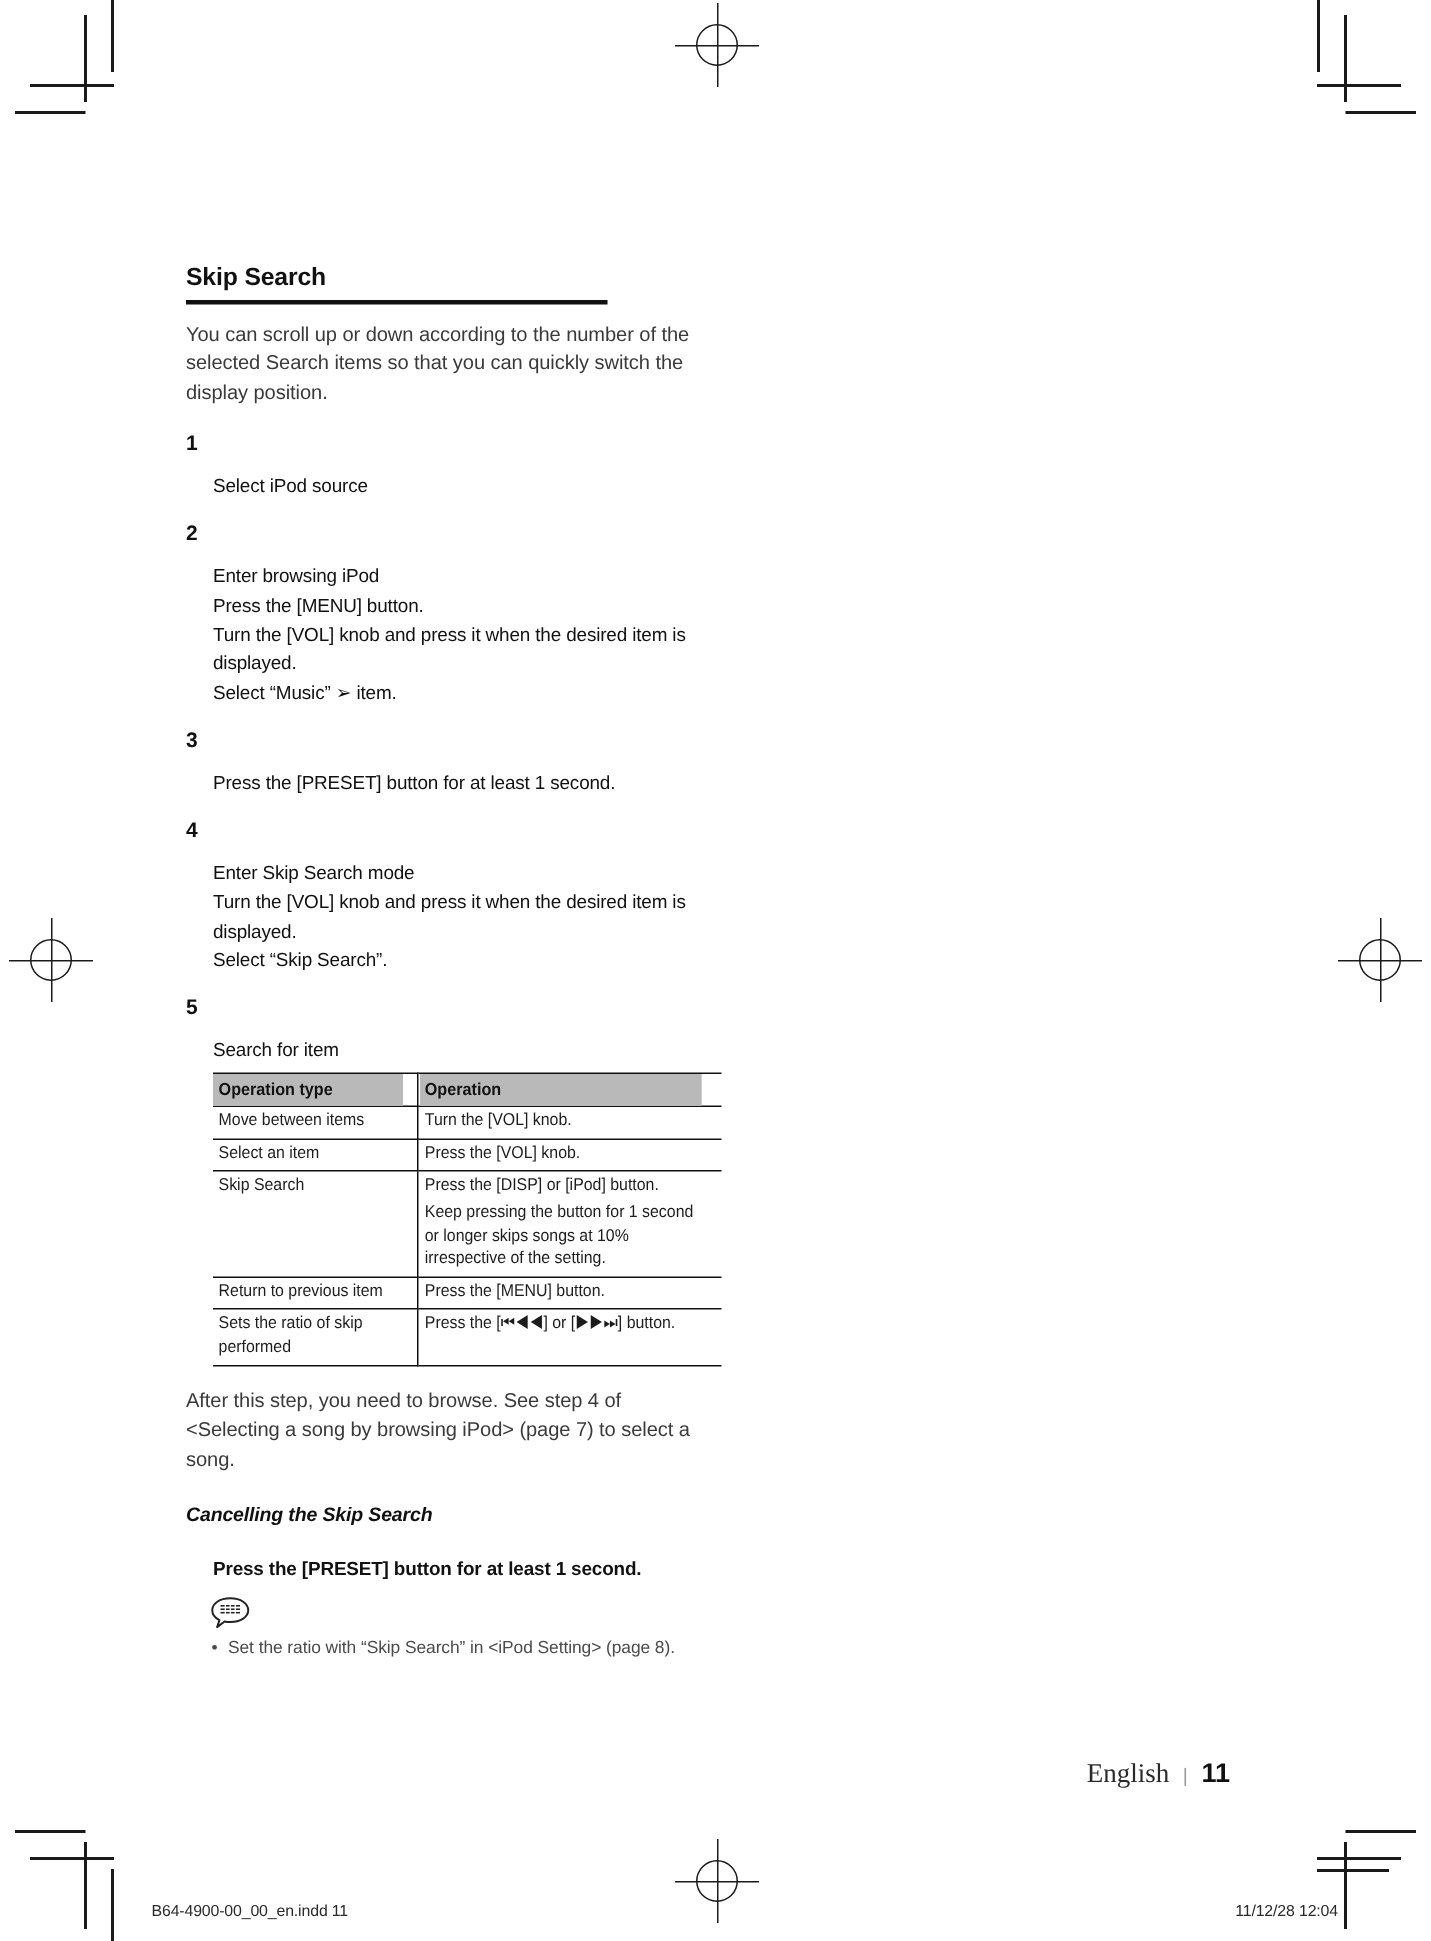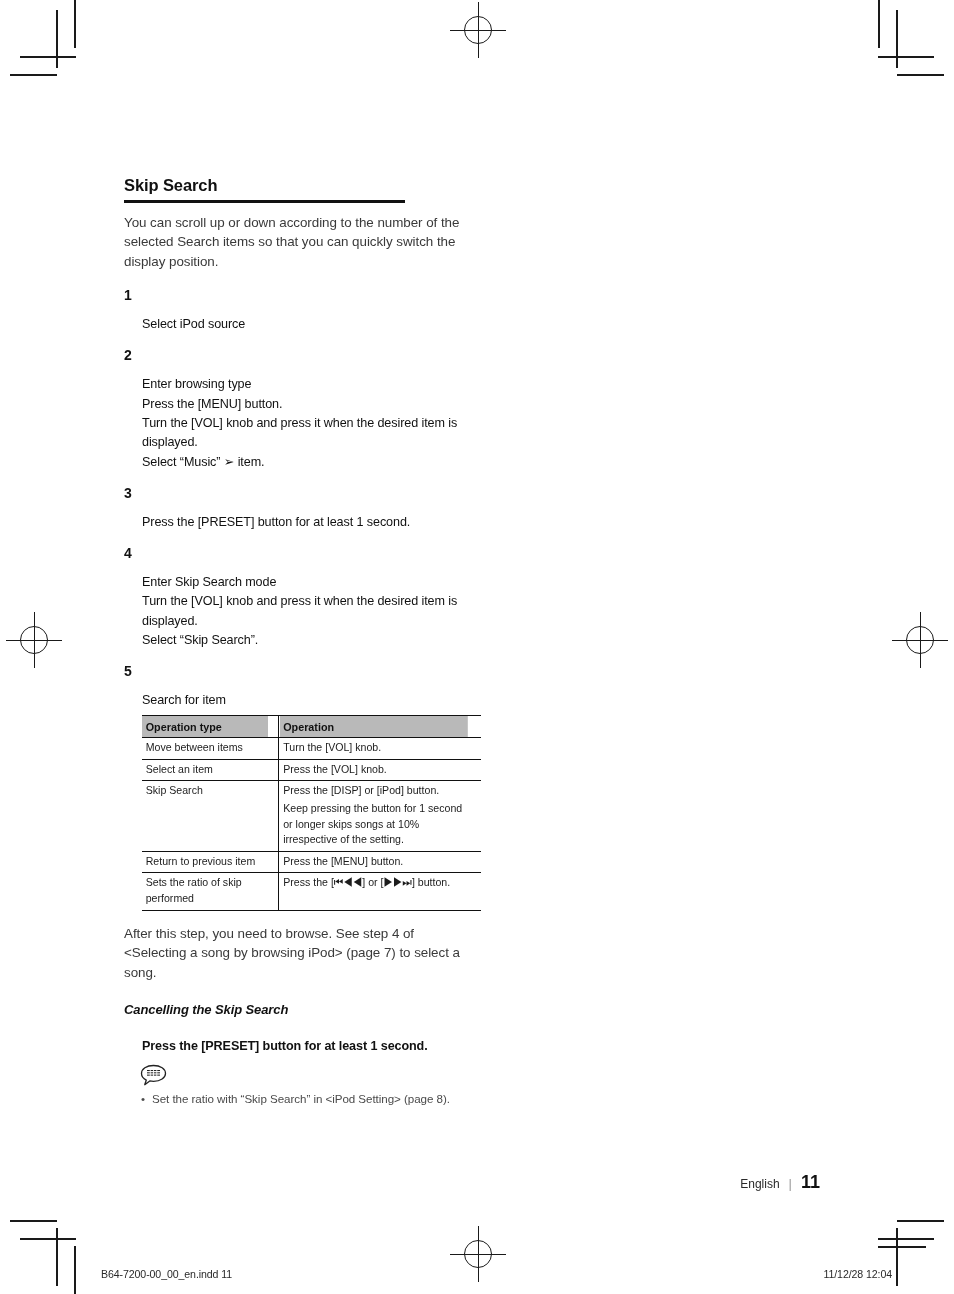--- a/index.html
+++ b/index.html
@@ -263,7 +263,7 @@
   <div class="step">
     <div class="step-num">2</div>
     <div class="step-body">
-      <span class="sub">Enter browsing type</span>
+      <span class="sub">Enter browsing iPod</span>
       <span class="sub">Press the [MENU] button.</span>
       <span class="sub">Turn the [VOL] knob and press it when the desired item is displayed.</span>
       <span class="sub">Select “Music” ➢ item.</span>

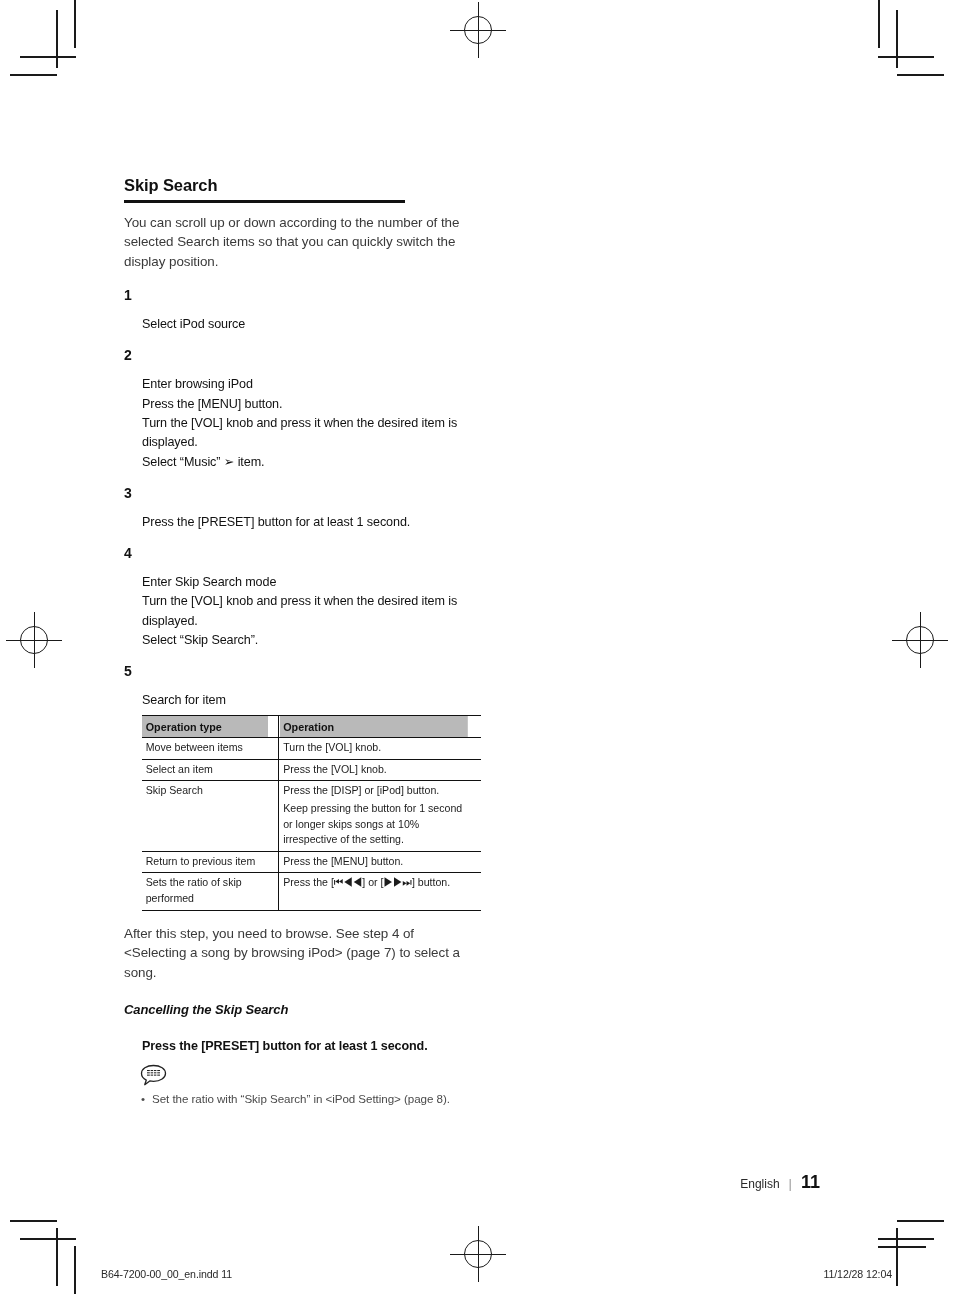--- a/index.html
+++ b/index.html
@@ -175,7 +175,7 @@
     gap: 9px;
     color: #2a2a2a;
   }
-  #footer-lang { font-size: 12px; }
+  #footer-lang { font-size: 18px; font-family: Liberation Serif, serif; }
   #footer-sep { font-size: 13px; color: #9a9a9a; }
   #footer-pageno { font-size: 18px; font-weight: bold; color: #111; }
 

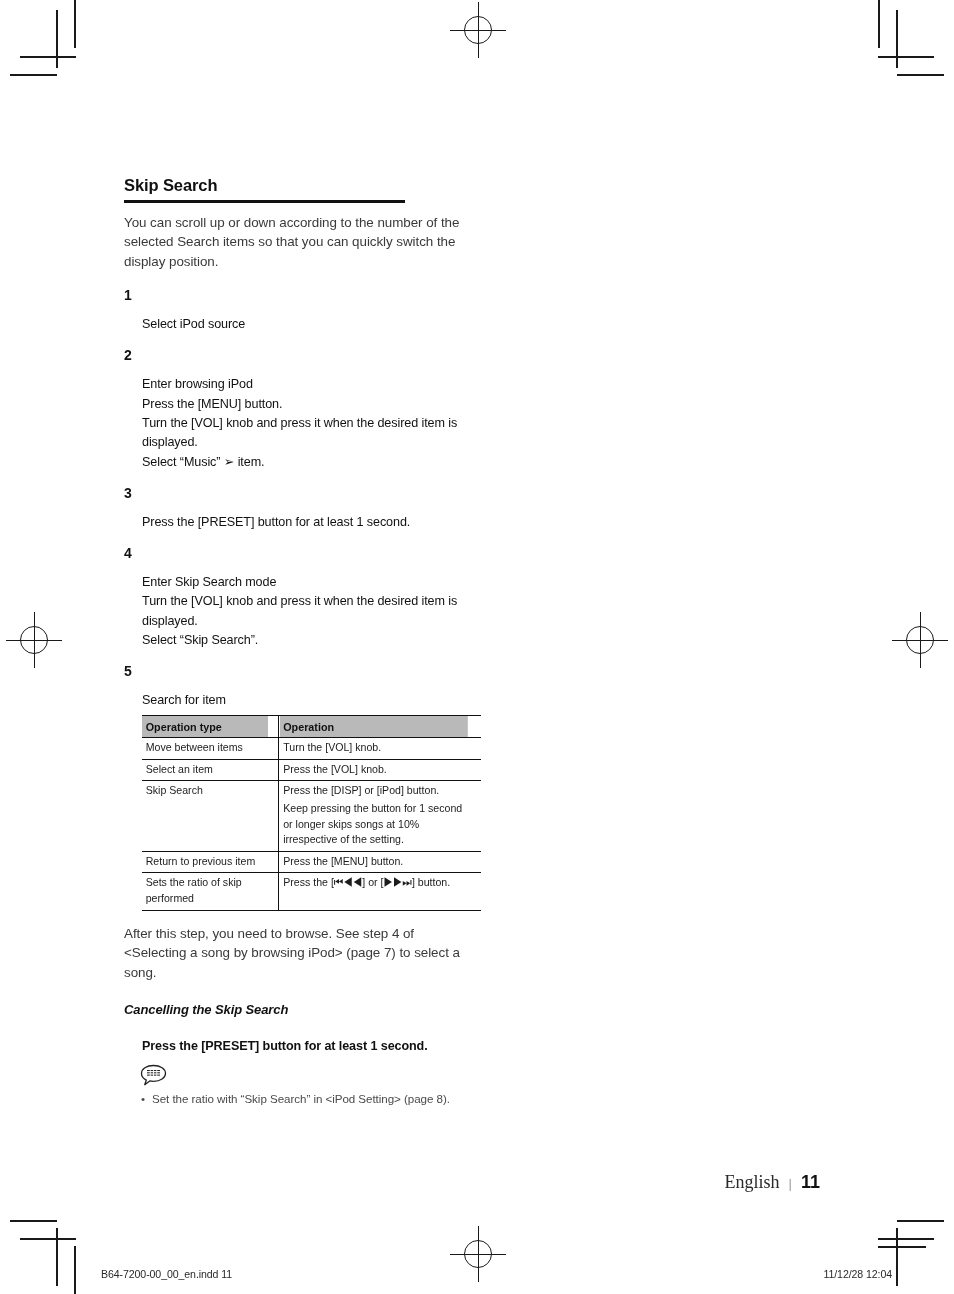--- a/index.html
+++ b/index.html
@@ -362,7 +362,7 @@
   <span id="footer-pageno">11</span>
 </div>
 
-<div id="imprint-left">B64-7200-00_00_en.indd   11</div>
+<div id="imprint-left">B64-4900-00_00_en.indd   11</div>
 <div id="imprint-right">11/12/28   12:04</div>
 
 </body></html>

